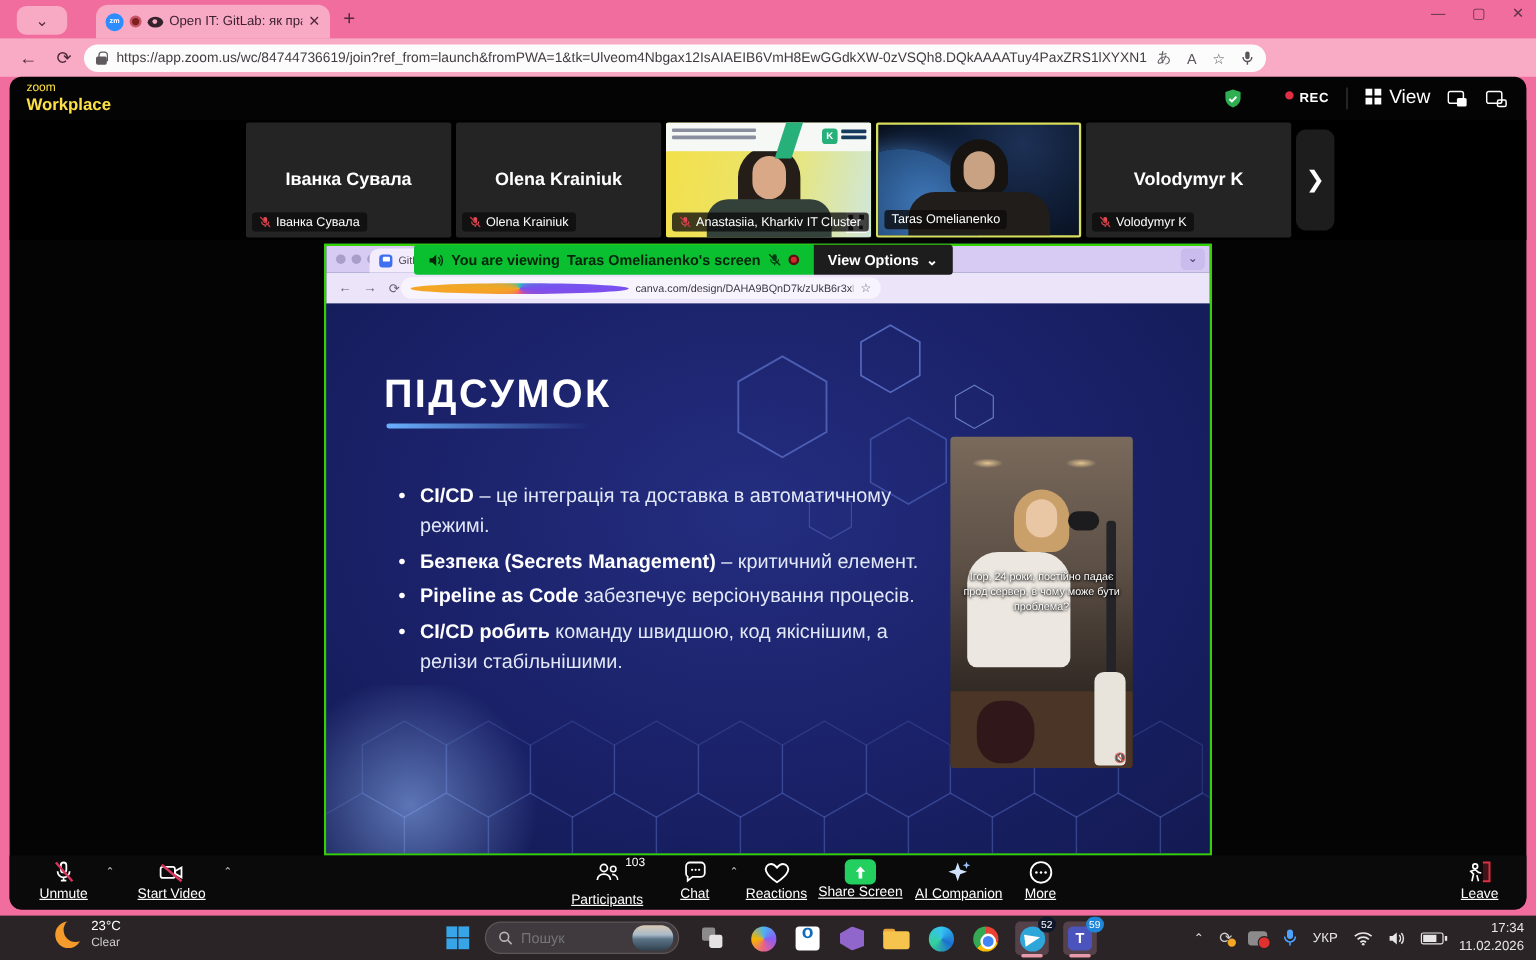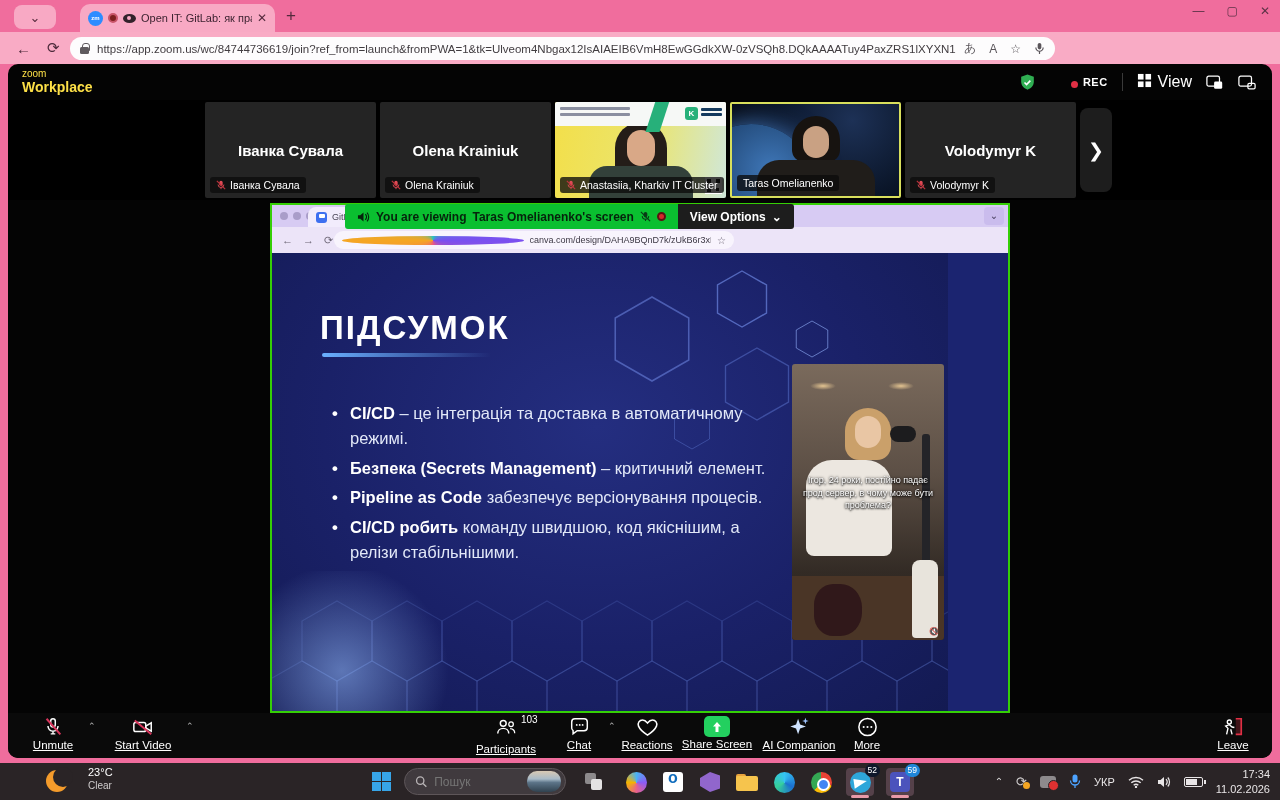--- a/index.html
+++ b/index.html
@@ -38,7 +38,7 @@
   .z-logo .s { font-size:10px; display:block; }
   .z-logo .l { font-size:14px; font-weight:bold; display:block; }
   .z-header-right { position:absolute; right:16px; top:0; height:36px; display:flex; align-items:center; gap:14px; color:#fff; }
-  .rec-wrap { display:flex; align-items:flex-end; gap:5px; font-size:11px; font-weight:bold; letter-spacing:.5px;margin-left:20px; }
+  .rec-wrap { display:flex; align-items:flex-start; gap:5px; font-size:11px; font-weight:bold; letter-spacing:.5px;margin-left:20px; }
   .rec-dot { width:7px; height:7px; border-radius:50%; background:#e02f44; }
   .hdr-divider { width:1px; height:18px; background:#3a3a3a; }
   .view-wrap { display:flex; align-items:flex-start; gap:6px; font-size:16px; }

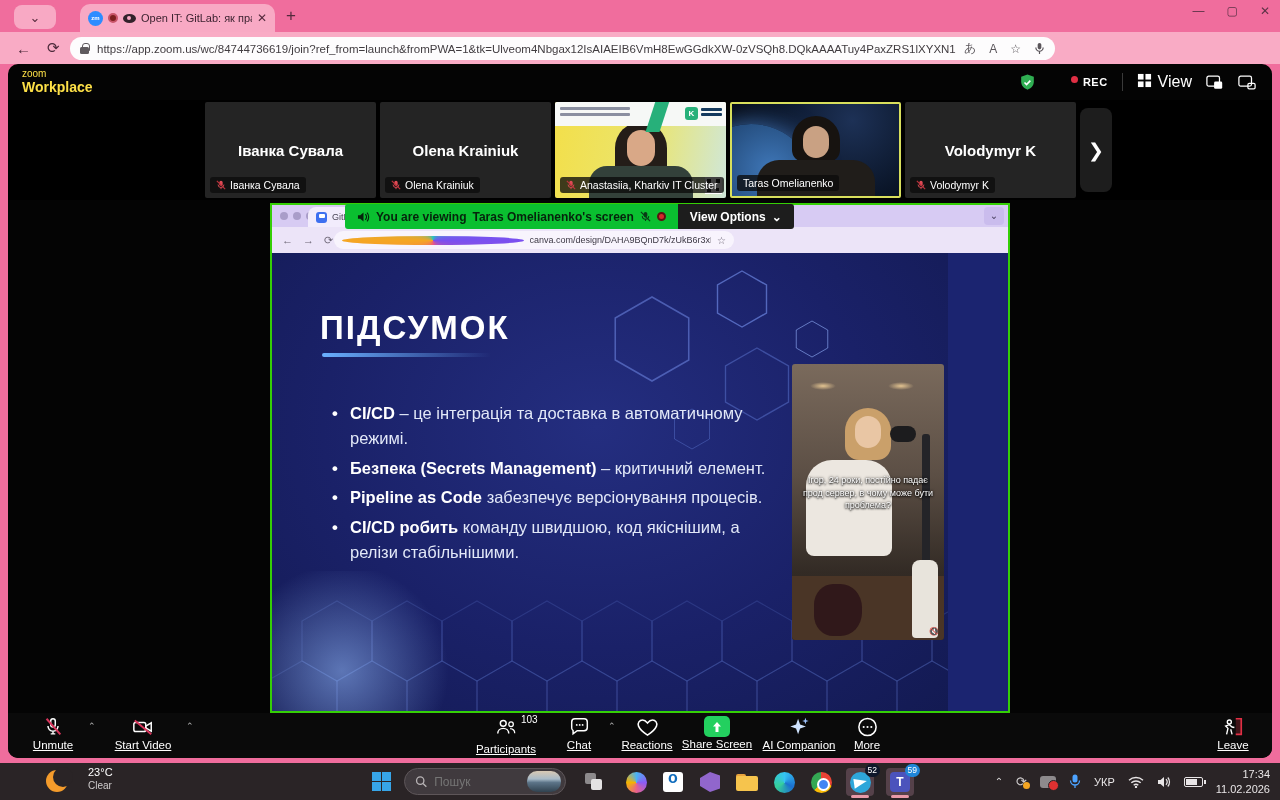--- a/index.html
+++ b/index.html
@@ -98,7 +98,7 @@
   .work-dot { width:7px; height:7px; border-radius:50%; background:#7a5cc5; }
 
   
-  .slide { position:absolute; left:0; top:48px; width:676px; height:458px; overflow:hidden; background:radial-gradient(ellipse at 48% 38%, #242e80 0%, #1a2168 55%, #131a52 100%); }
+  .slide { position:absolute; left:0; top:48px; width:736px; height:458px; overflow:hidden; background:radial-gradient(ellipse at 48% 38%, #242e80 0%, #1a2168 55%, #131a52 100%); }
   .slide-glow { position:absolute; left:-60px; bottom:-60px; width:260px; height:200px; background:radial-gradient(circle, rgba(150,190,255,.55) 0%, rgba(150,190,255,0) 65%); }
   .slide-title { position:absolute; left:48px; top:56px; color:#fff; font-size:33px; font-weight:bold; letter-spacing:2px; }
   .title-bar { position:absolute; left:50px; top:100px; width:178px; height:4px; background:linear-gradient(90deg,#6ab0ff 0%, rgba(106,176,255,0) 95%); border-radius:2px; }

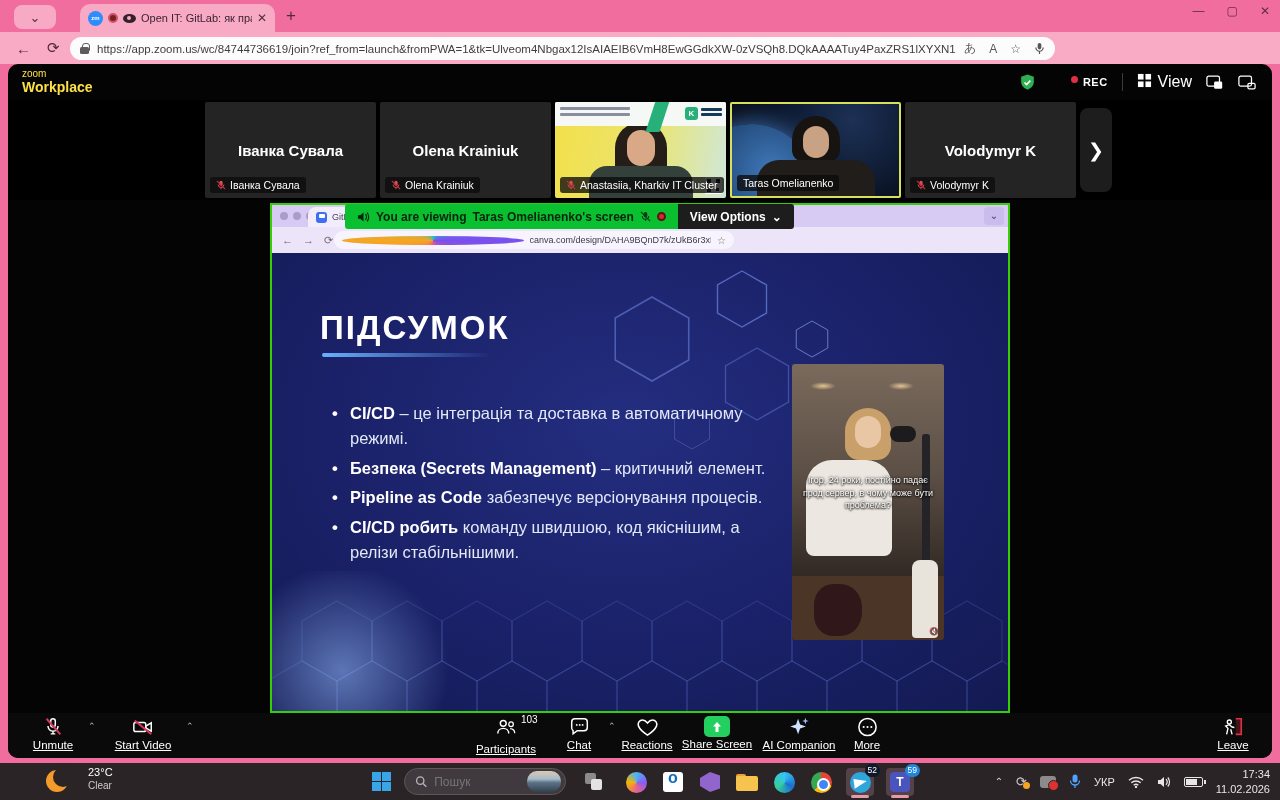--- a/index.html
+++ b/index.html
@@ -132,7 +132,7 @@
 
   
   .taskbar { position:absolute; left:0; top:763px; width:1280px; height:37px; background:#2a2426; }
-  .weather { position:absolute; left:46px; top:3px; display:flex; align-items:flex-end; gap:20px; }
+  .weather { position:absolute; left:46px; top:3px; display:flex; align-items:center; gap:8px; }
   .moon { position:relative; width:22px; height:22px; }
   .moon::before { content:""; position:absolute; inset:0; border-radius:50%; background:#f49b2b; }
   .moon::after { content:""; position:absolute; left:7px; top:-3px; width:20px; height:20px; border-radius:50%; background:#2a2426; }

